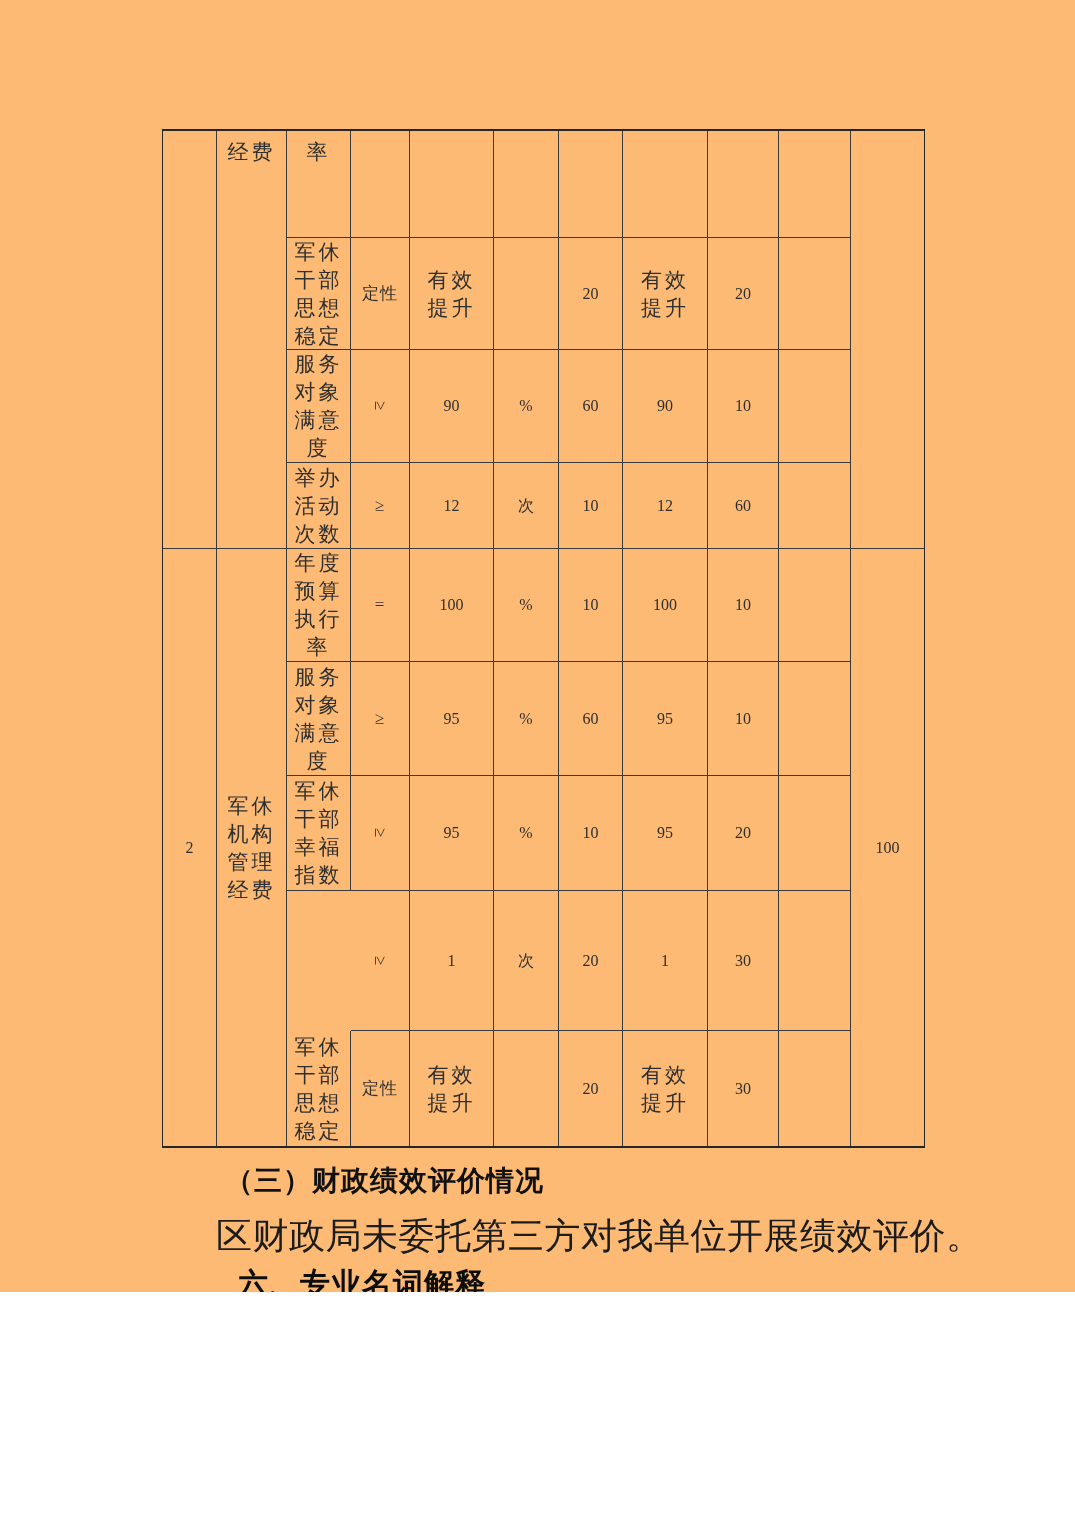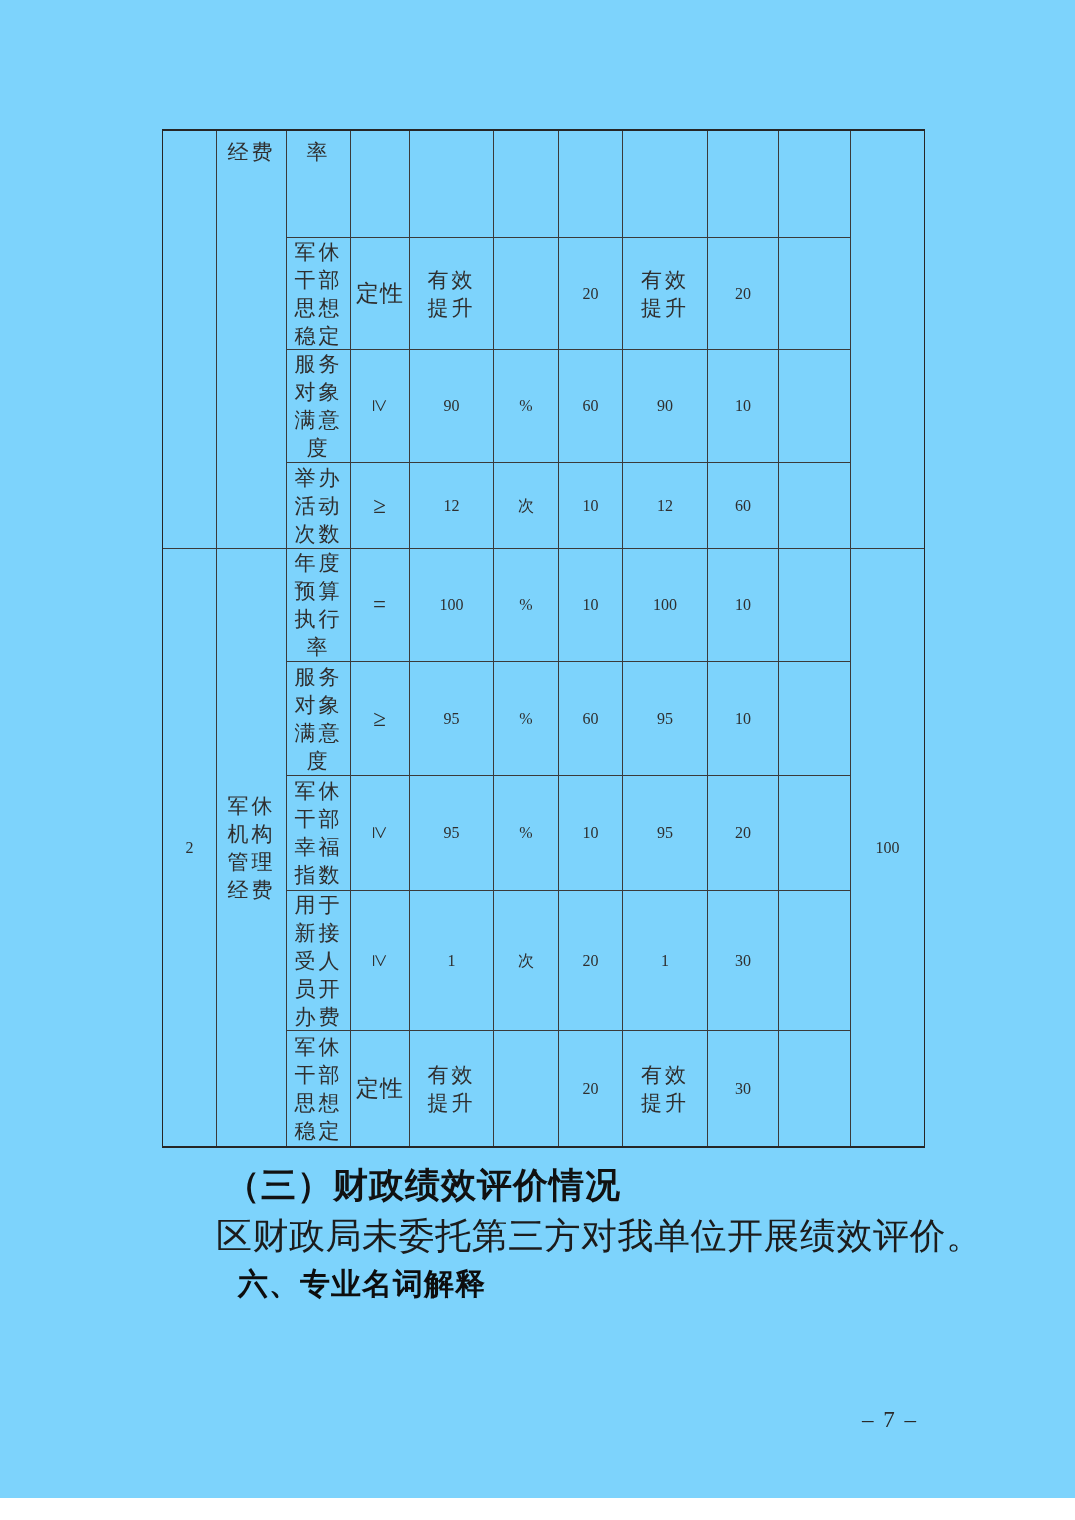--- a/index.html
+++ b/index.html
@@ -5,8 +5,8 @@
   html,body{margin:0;padding:0;background:#ffffff;}
   .page{
     position:relative;
-    width:1075px;height:1498px;
-    background:#7dd3fc;
+    width:1075px;height:1292px;
+    background:#fdba74;
     font-family:"Liberation Serif","DejaVu Serif",serif;
     color:#2d2d2d;
     overflow:hidden;

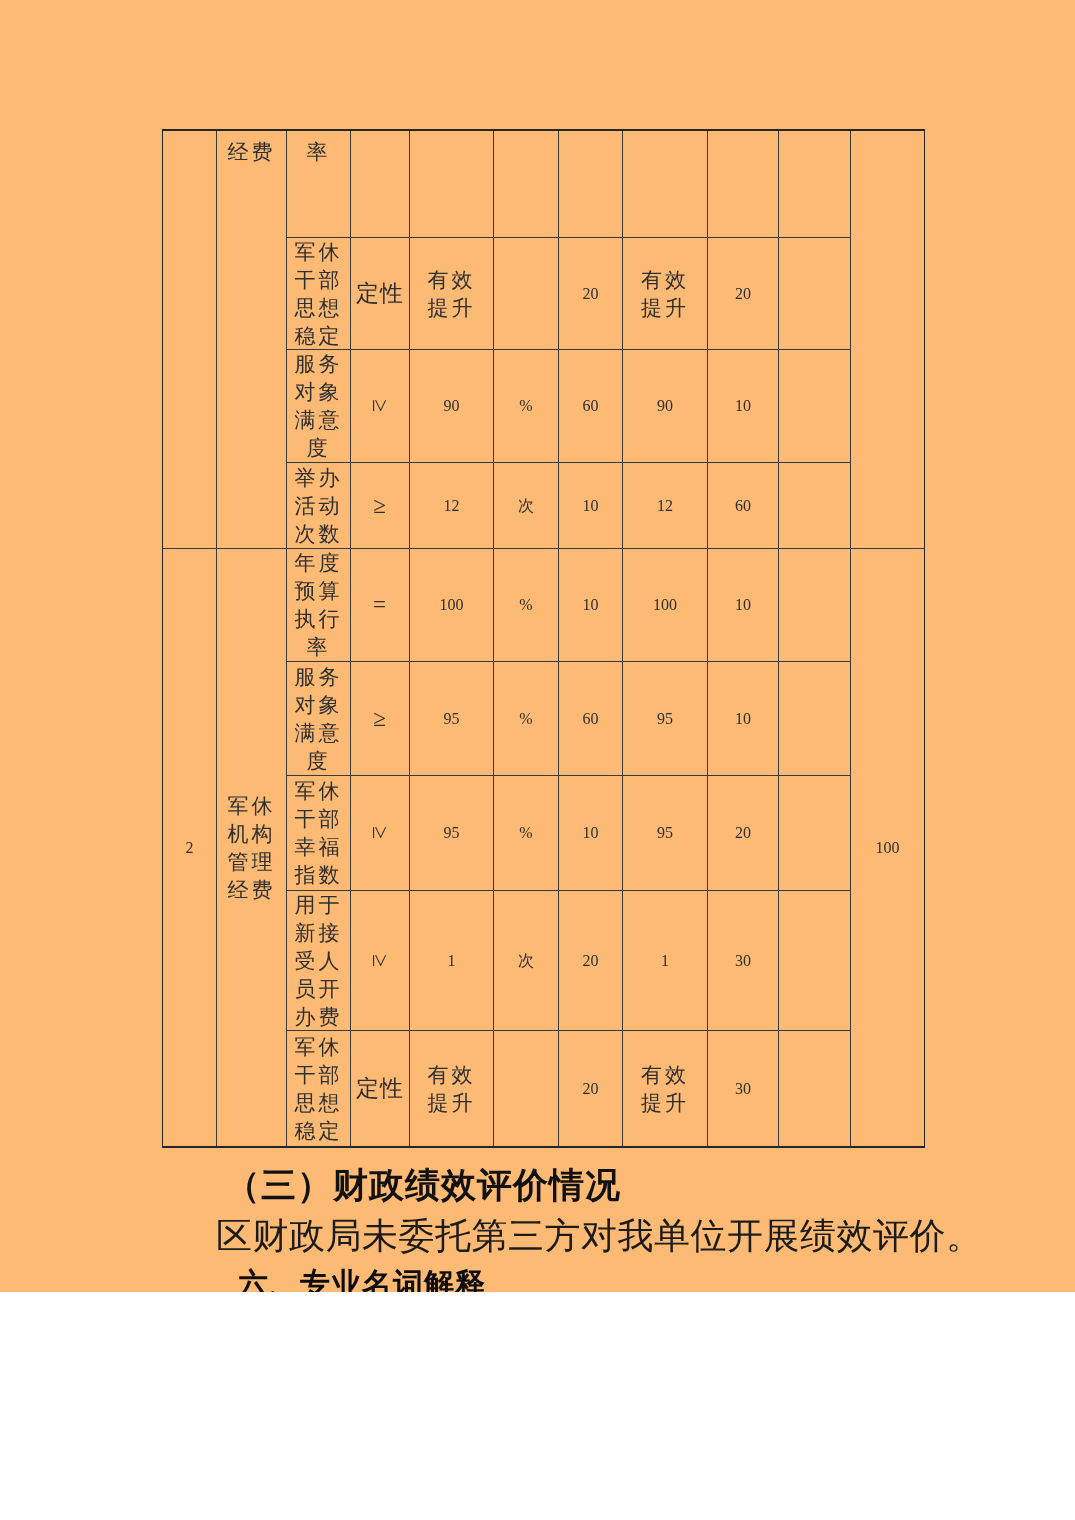--- a/index.html
+++ b/index.html
@@ -34,7 +34,7 @@
   }
   .cn{font-size:21px;line-height:28px;letter-spacing:3px;}
   .num{font-size:16px;line-height:28px;letter-spacing:0;}
-  .op{font-size:23px;letter-spacing:1px;}
+  .op{font-size:17px;letter-spacing:1px;}
   .rot{display:inline-block;transform:rotate(90deg);}
   .top-pad{align-items:flex-start;padding-top:7px;}
   .gr1{grid-row:1}.gr2{grid-row:2}.gr3{grid-row:3}.gr4{grid-row:4}.gr5{grid-row:5}

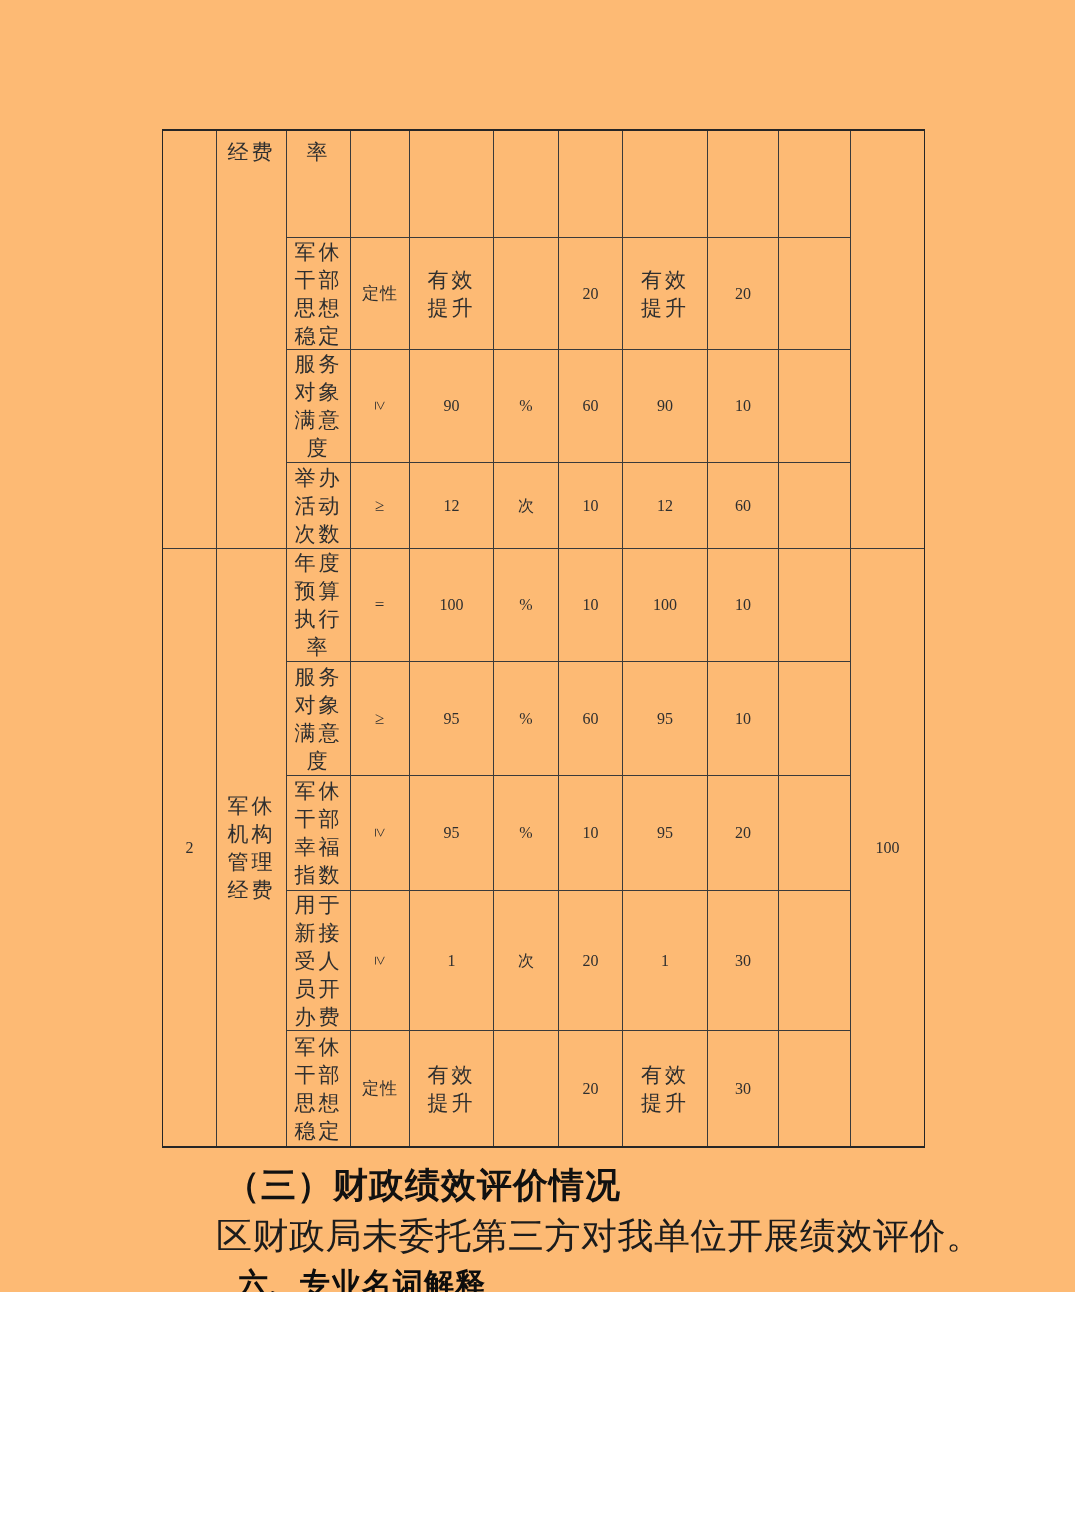--- a/index.html
+++ b/index.html
@@ -169,11 +169,6 @@
       <div class="cell num gr7 gc9">20</div>
       <div class="cell num gr7 gc10"></div>
 
-      <div class="cell cn gr8 gc3">用于
-新接
-受人
-员开
-办费</div>
       <div class="cell op gr8 gc4"><span class="rot">≥</span></div>
       <div class="cell num gr8 gc5">1</div>
       <div class="cell num gr8 gc6">次</div>

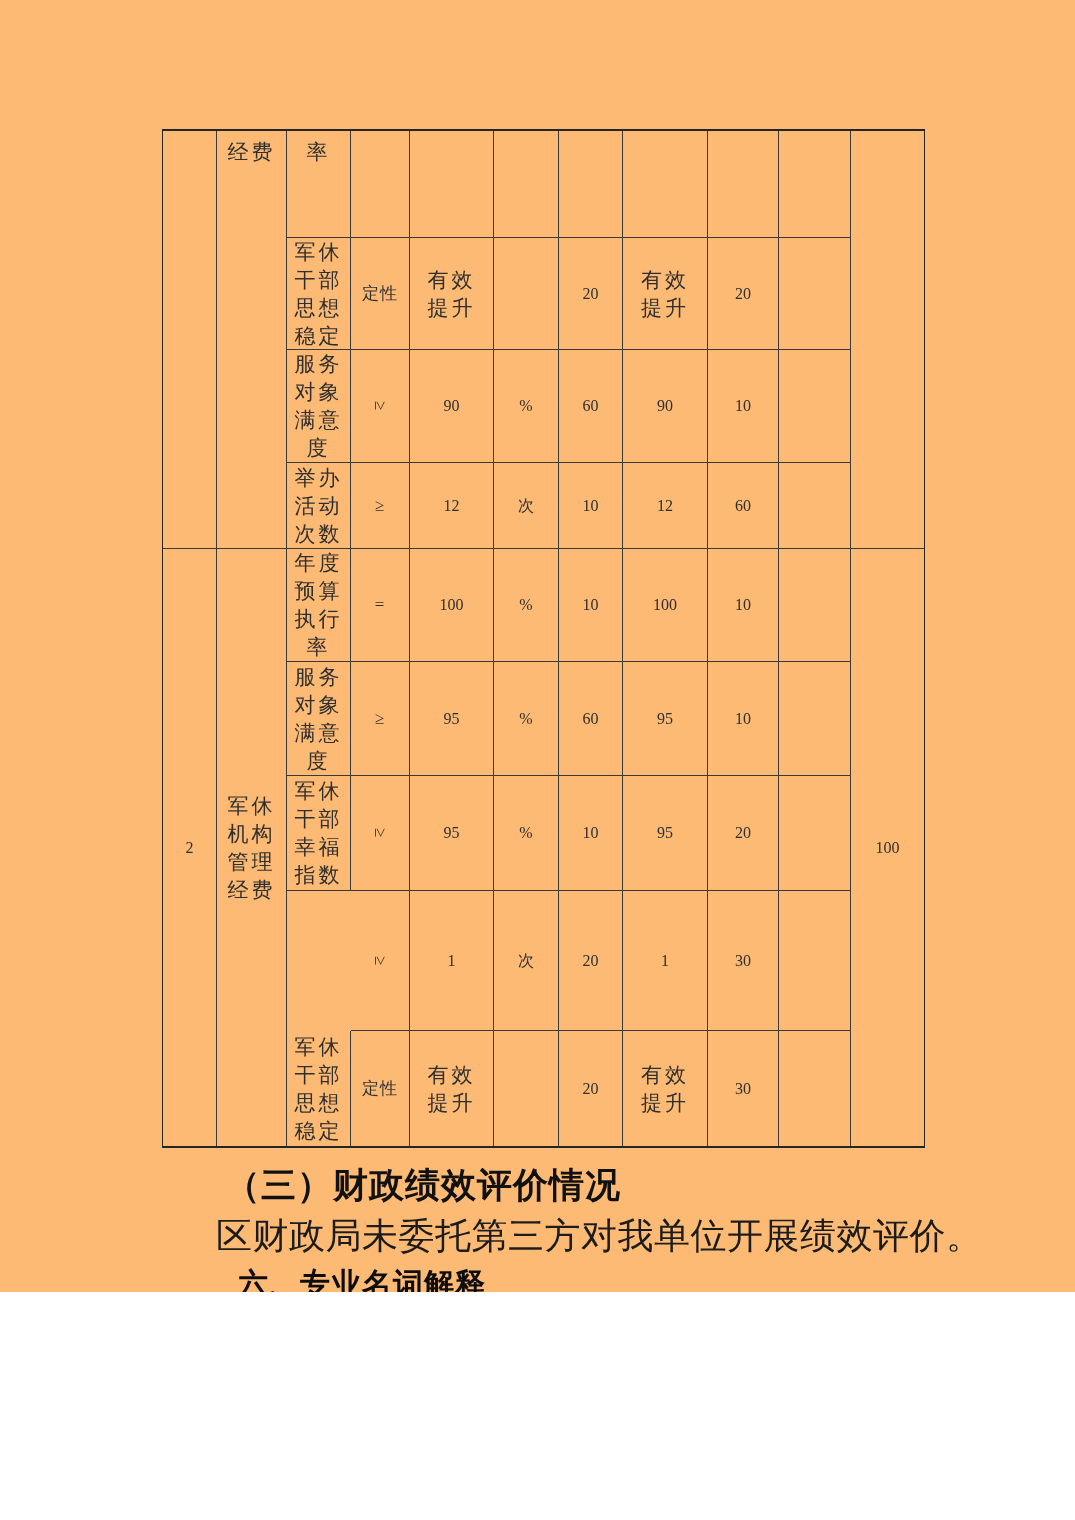--- a/index.html
+++ b/index.html
@@ -49,7 +49,7 @@
   
   .h-sec3{
     position:absolute;left:225px;top:1162px;
-    font-size:35px;font-weight:700;letter-spacing:1px;color:#111;
+    font-size:28px;font-weight:700;letter-spacing:1px;color:#111;
     font-family:"Liberation Serif","DejaVu Serif",serif;
   }
   .body-line{

